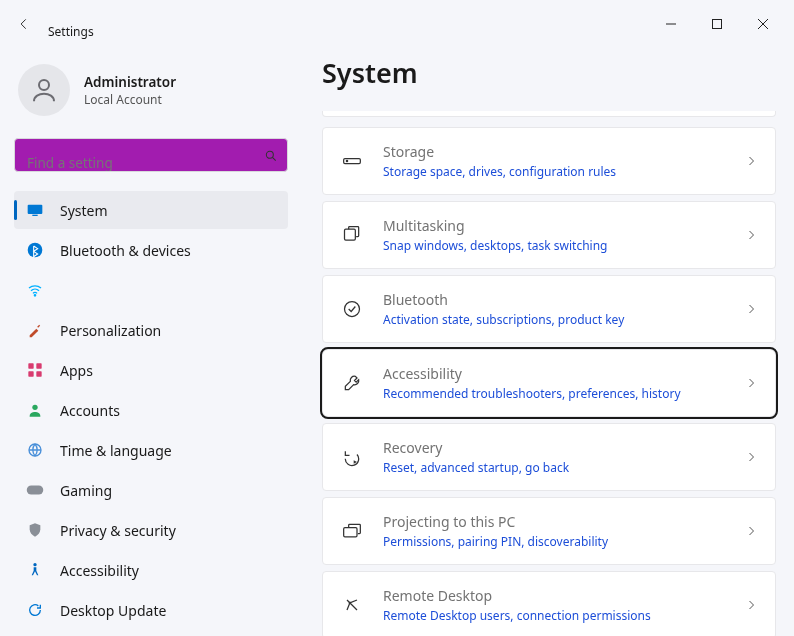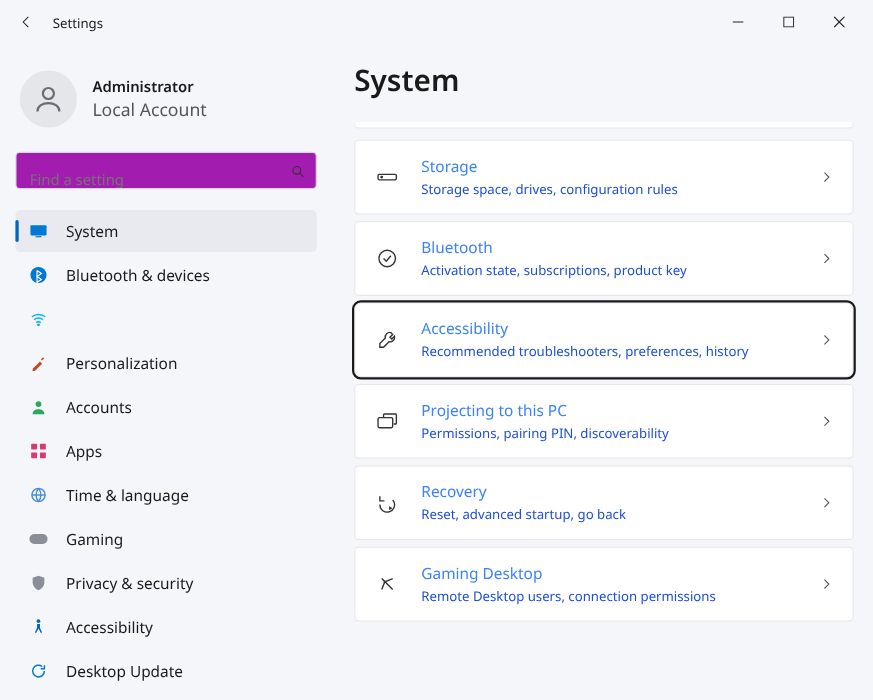--- a/index.html
+++ b/index.html
@@ -4,7 +4,7 @@
 <style>
 *{box-sizing:border-box;margin:0;padding:0;font-family:"Segoe UI",system-ui,sans-serif}
 body{background:#f5f6fa;width:794px;height:636px;overflow:hidden;color:#1a1a1a}
-.titlebar{display:flex;align-items:center;height:40px;padding:0 8px}
+.titlebar{display:flex;align-items:flex-end;height:40px;padding:0 8px}
 .back-btn{width:32px;height:32px;display:flex;align-items:center;justify-content:center;border-radius:4px}
 .title{font-size:12px;margin-left:8px}
 .winctrl{margin-left:auto;display:flex}

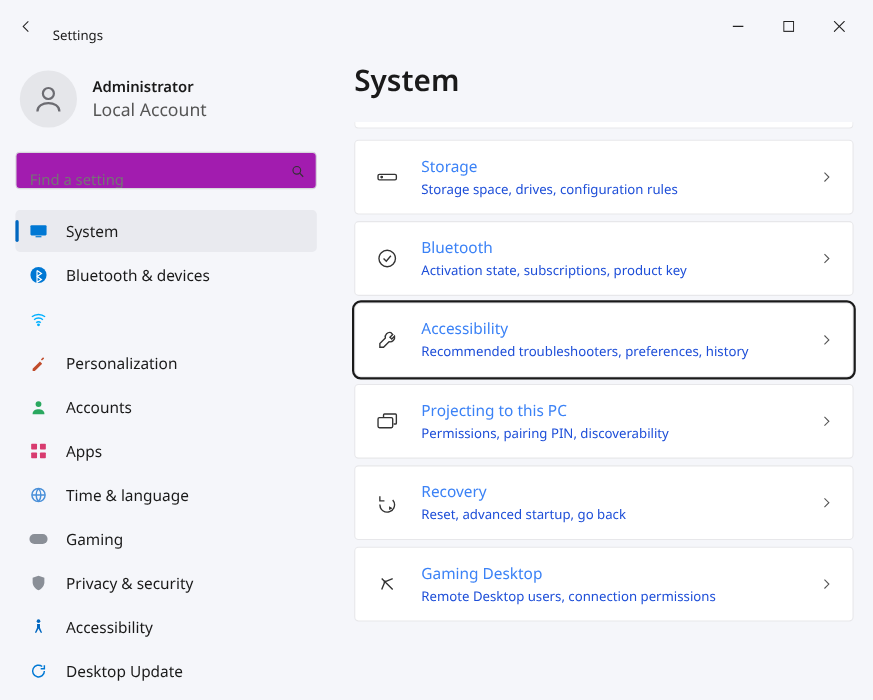--- a/index.html
+++ b/index.html
@@ -14,7 +14,7 @@
 .user{display:flex;align-items:center;gap:14px;padding:6px 4px 18px}
 .avatar{width:52px;height:52px;border-radius:50%;background:#e5e6ea;display:flex;align-items:center;justify-content:center}
 .user-name{font-size:13.5px;font-weight:600}
-.user-sub{font-size:16px;color:#555}
+.user-sub{font-size:12px;color:#555}
 .search{position:relative;margin:4px 0 18px}
 .search input{width:100%;height:34px;border:1px solid #d8d8dc;border-radius:4px;background:#a21caf;padding:16px 34px 0 12px;font-size:13.5px;outline:none}
 .search .sicon{position:absolute;right:10px;top:50%;transform:translateY(-50%)}

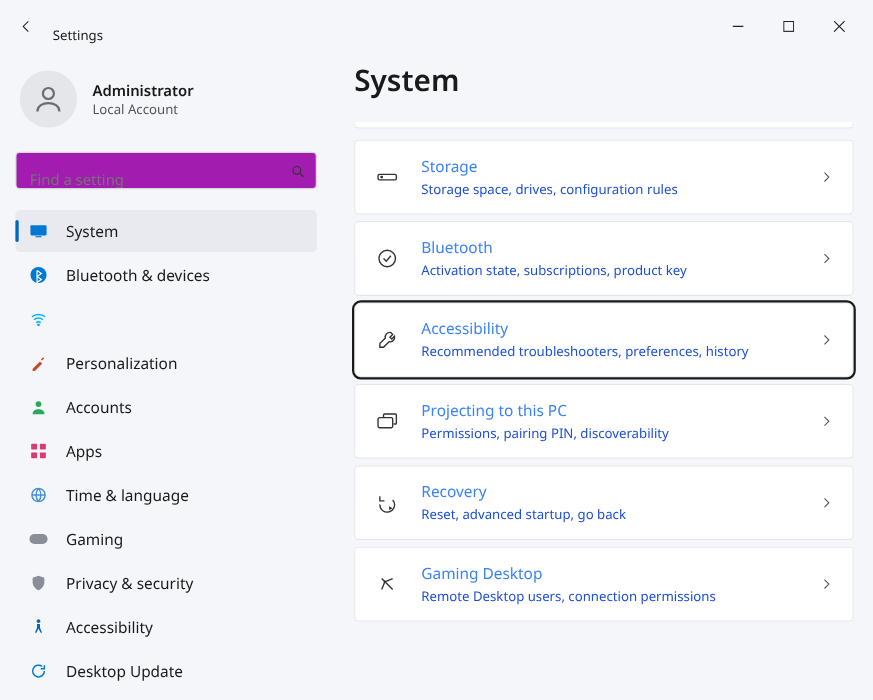--- a/index.html
+++ b/index.html
@@ -31,7 +31,7 @@
 .card.focused{outline:2px solid #1a1a1a;outline-offset:0;border-radius:6px}
 .card-icon{width:22px;height:22px;margin-right:20px;display:flex;align-items:center;justify-content:center;color:#333}
 .card-body{flex:1}
-.card-title{font-size:14px;color:#3b82f6}
+.card-title{font-size:14px;color:#737373}
 .card-sub{font-size:12px;color:#1d4ed8;margin-top:2px}
 .chev{color:#555}
 svg{display:block}

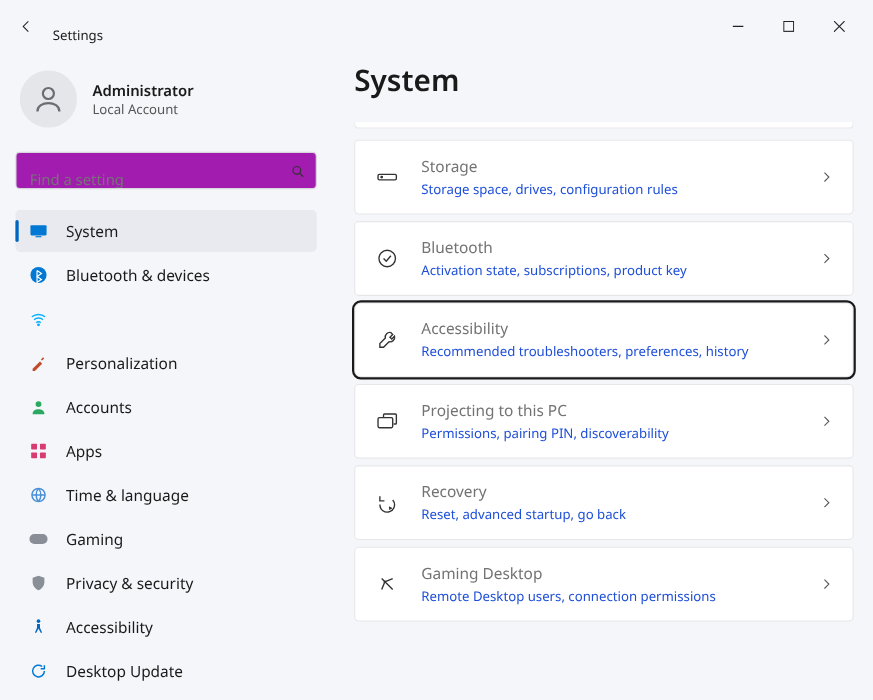--- a/index.html
+++ b/index.html
@@ -217,6 +217,23 @@
         <div class="card">
           <div class="card-icon">
             <svg width="20" height="20" viewBox="0 0 24 24" fill="none" stroke="#333" stroke-width="1.5">
+              <rect x="3" y="5" width="13" height="13" rx="1.5"></rect>
+              <path d="M8 5V3a1 1 0 011-1h10a1 1 0 011 1v10a1 1 0 01-1 1h-2"></path>
+            </svg>
+          </div>
+          <div class="card-body">
+            <div class="card-title">Multitasking</div>
+            <div class="card-sub">Snap windows, desktops, task switching</div>
+          </div>
+          <div class="chev">
+            <svg width="12" height="12" viewBox="0 0 24 24" fill="none" stroke="#555" stroke-width="2">
+              <path d="M9 4l8 8-8 8"></path>
+            </svg>
+          </div>
+        </div>
+        <div class="card">
+          <div class="card-icon">
+            <svg width="20" height="20" viewBox="0 0 24 24" fill="none" stroke="#333" stroke-width="1.5">
               <circle cx="12" cy="12" r="9"></circle>
               <path d="M8 12l3 3 5-6"></path>
             </svg>

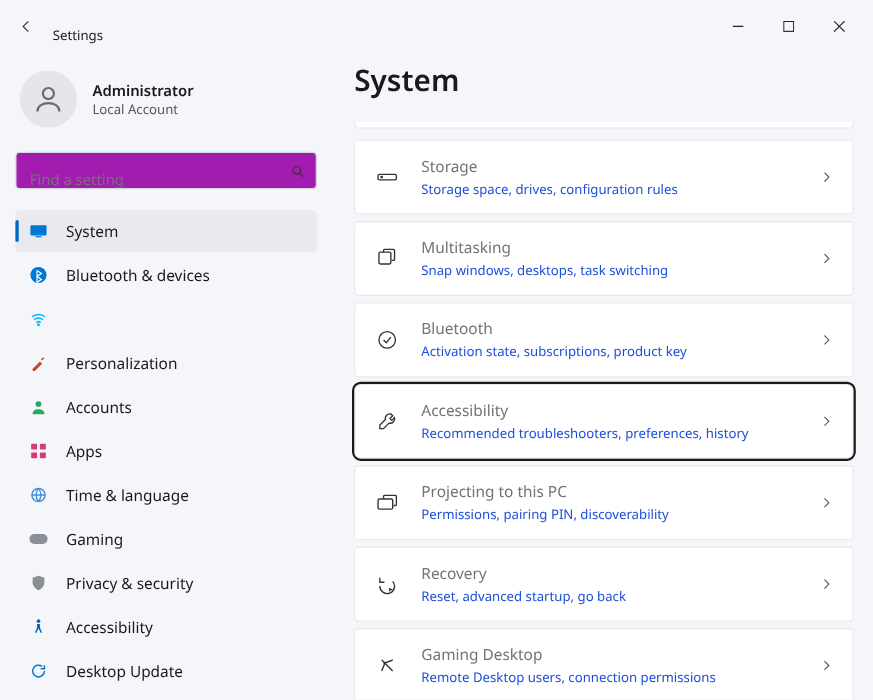--- a/index.html
+++ b/index.html
@@ -129,15 +129,6 @@
         </div>
         <div class="nav-item">
           <span class="nav-icon">
-            <svg width="16" height="16" viewBox="0 0 24 24" fill="#2aa85f">
-              <circle cx="12" cy="8" r="4"></circle>
-              <path d="M4 21c0-4 4-6 8-6s8 2 8 6v1H4v-1z"></path>
-            </svg>
-          </span>
-          <span>Accounts</span>
-        </div>
-        <div class="nav-item">
-          <span class="nav-icon">
             <svg width="16" height="16" viewBox="0 0 24 24" fill="#d83b6f">
               <rect x="2" y="2" width="8" height="8" rx="1"></rect>
               <rect x="14" y="2" width="8" height="8" rx="1"></rect>
@@ -146,6 +137,15 @@
             </svg>
           </span>
           <span>Apps</span>
+        </div>
+        <div class="nav-item">
+          <span class="nav-icon">
+            <svg width="16" height="16" viewBox="0 0 24 24" fill="#2aa85f">
+              <circle cx="12" cy="8" r="4"></circle>
+              <path d="M4 21c0-4 4-6 8-6s8 2 8 6v1H4v-1z"></path>
+            </svg>
+          </span>
+          <span>Accounts</span>
         </div>
         <div class="nav-item">
           <span class="nav-icon">

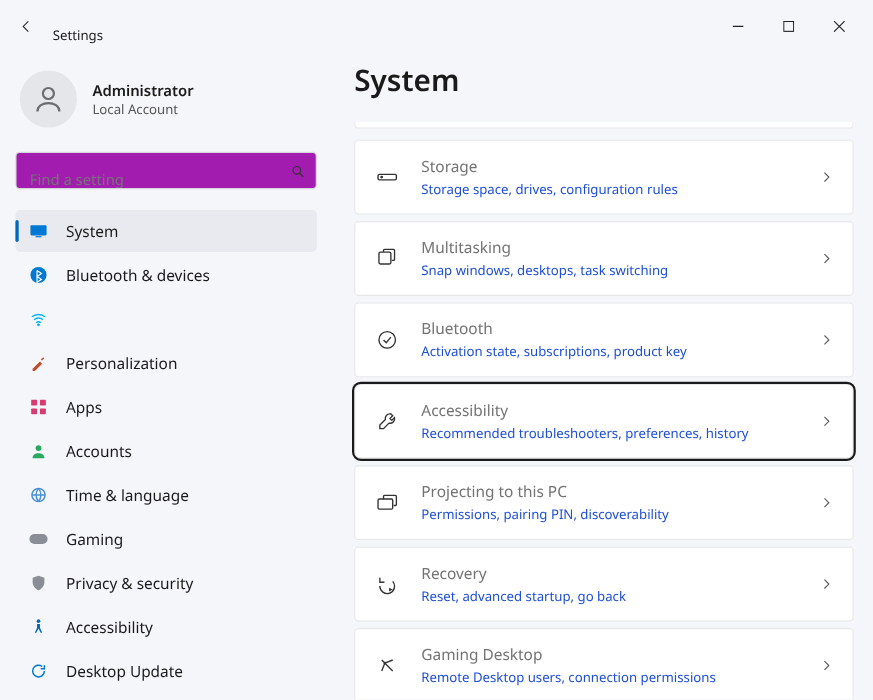--- a/index.html
+++ b/index.html
@@ -267,23 +267,6 @@
         <div class="card">
           <div class="card-icon">
             <svg width="20" height="20" viewBox="0 0 24 24" fill="none" stroke="#333" stroke-width="1.5">
-              <rect x="2" y="8" width="16" height="11" rx="1.5"></rect>
-              <path d="M8 8V5a1 1 0 011-1h12a1 1 0 011 1v9a1 1 0 01-1 1h-2"></path>
-            </svg>
-          </div>
-          <div class="card-body">
-            <div class="card-title">Projecting to this PC</div>
-            <div class="card-sub">Permissions, pairing PIN, discoverability</div>
-          </div>
-          <div class="chev">
-            <svg width="12" height="12" viewBox="0 0 24 24" fill="none" stroke="#555" stroke-width="2">
-              <path d="M9 4l8 8-8 8"></path>
-            </svg>
-          </div>
-        </div>
-        <div class="card">
-          <div class="card-icon">
-            <svg width="20" height="20" viewBox="0 0 24 24" fill="none" stroke="#333" stroke-width="1.5">
               <path d="M4 14a8 8 0 1014-5"></path>
               <path d="M4 5v5h5"></path>
               <path d="M14 20l4-2-4-2" fill="#333" stroke="none"></path>
@@ -292,6 +275,23 @@
           <div class="card-body">
             <div class="card-title">Recovery</div>
             <div class="card-sub">Reset, advanced startup, go back</div>
+          </div>
+          <div class="chev">
+            <svg width="12" height="12" viewBox="0 0 24 24" fill="none" stroke="#555" stroke-width="2">
+              <path d="M9 4l8 8-8 8"></path>
+            </svg>
+          </div>
+        </div>
+        <div class="card">
+          <div class="card-icon">
+            <svg width="20" height="20" viewBox="0 0 24 24" fill="none" stroke="#333" stroke-width="1.5">
+              <rect x="2" y="8" width="16" height="11" rx="1.5"></rect>
+              <path d="M8 8V5a1 1 0 011-1h12a1 1 0 011 1v9a1 1 0 01-1 1h-2"></path>
+            </svg>
+          </div>
+          <div class="card-body">
+            <div class="card-title">Projecting to this PC</div>
+            <div class="card-sub">Permissions, pairing PIN, discoverability</div>
           </div>
           <div class="chev">
             <svg width="12" height="12" viewBox="0 0 24 24" fill="none" stroke="#555" stroke-width="2">

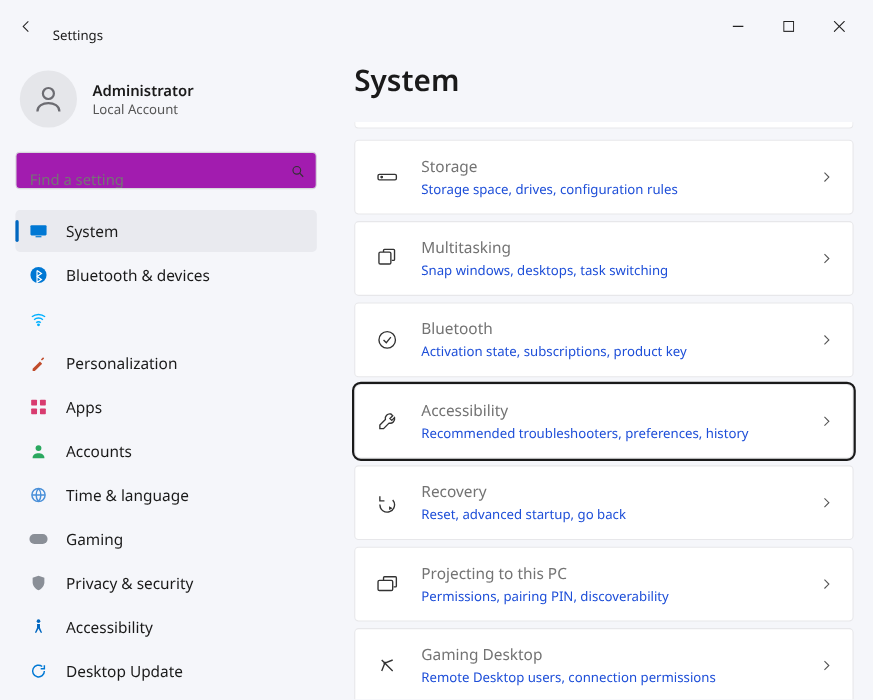--- a/index.html
+++ b/index.html
@@ -306,7 +306,7 @@
             </svg>
           </div>
           <div class="card-body">
-            <div class="card-title">Gaming Desktop</div>
+            <div class="card-title">Remote Desktop</div>
             <div class="card-sub">Remote Desktop users, connection permissions</div>
           </div>
           <div class="chev">

